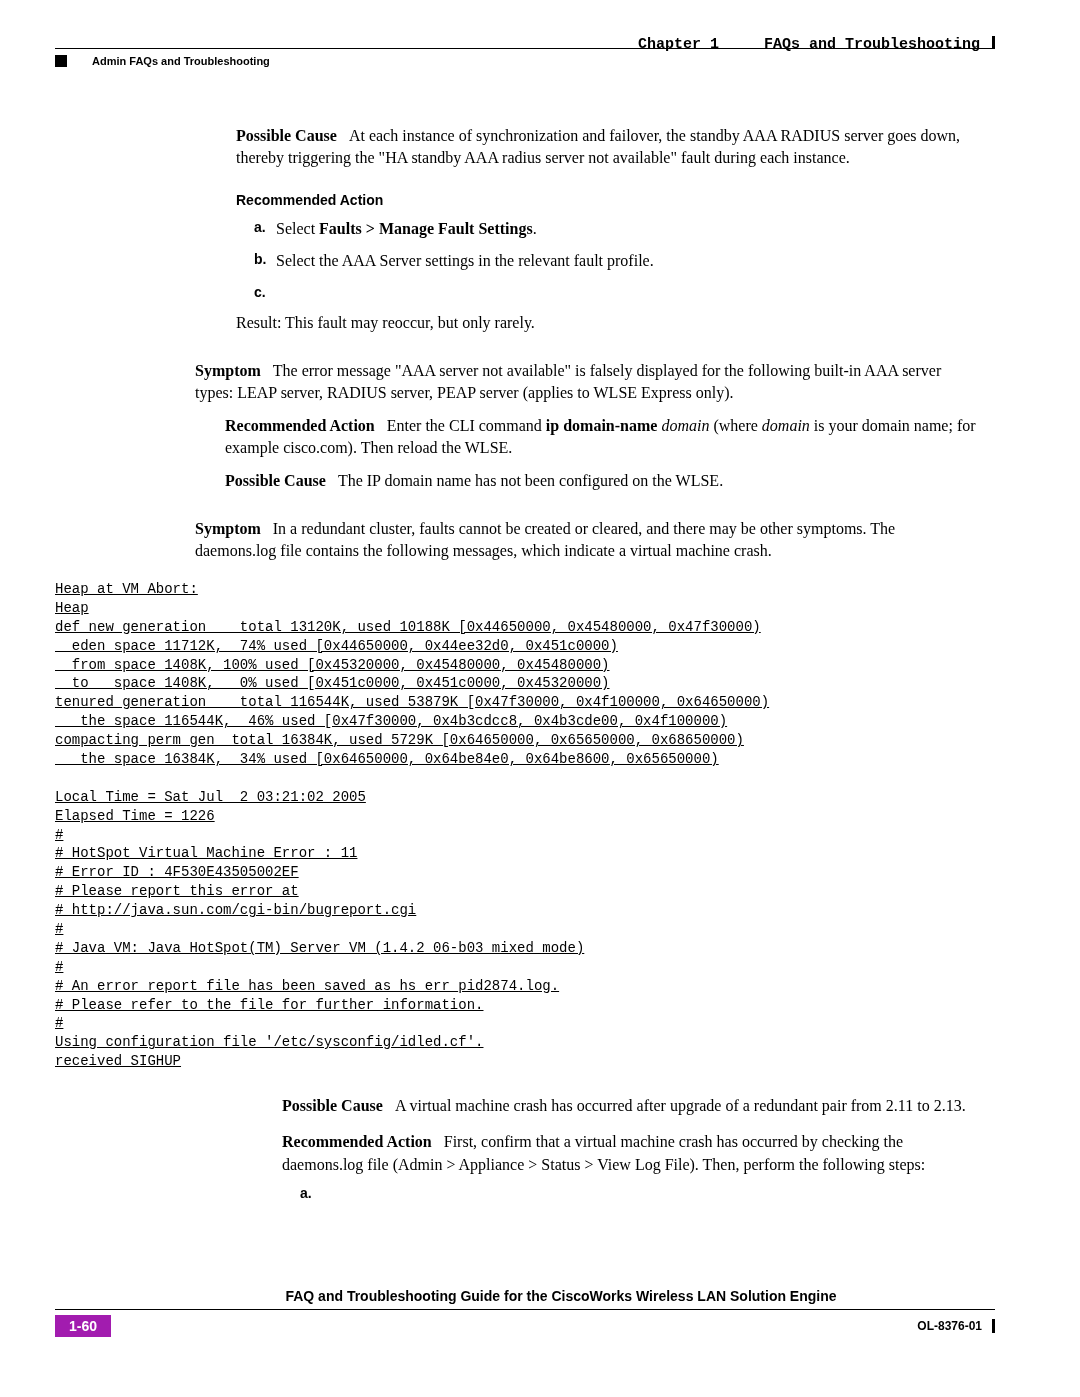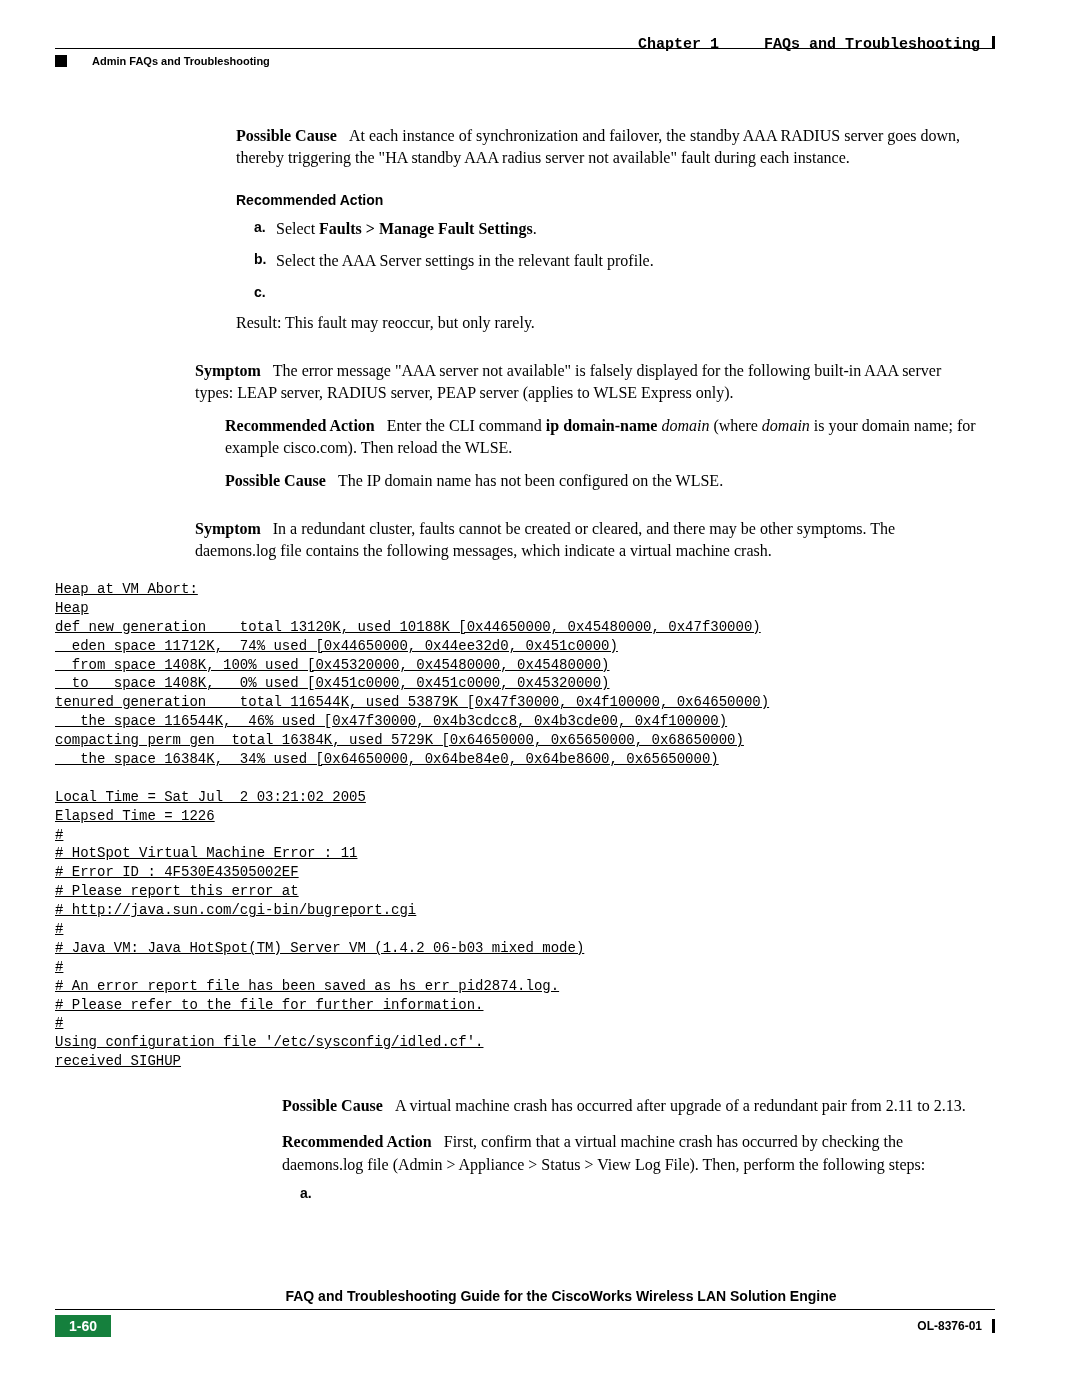--- a/index.html
+++ b/index.html
@@ -133,7 +133,7 @@
       padding-top: 3px;
     }
     .page-number {
-      background: #15803d;
+      background: #a21caf;
       color: #fff;
       font-family: Arial, Helvetica, sans-serif;
       font-weight: bold;

